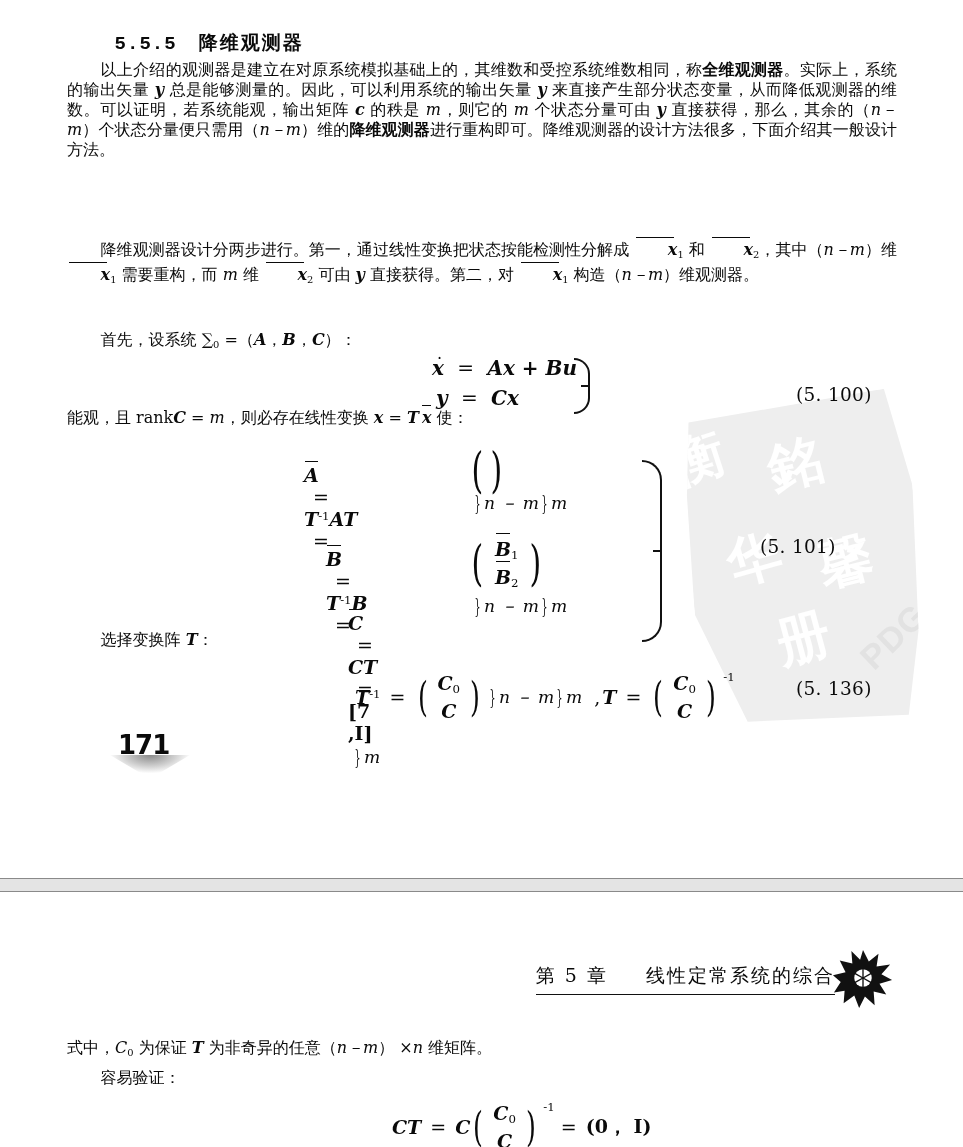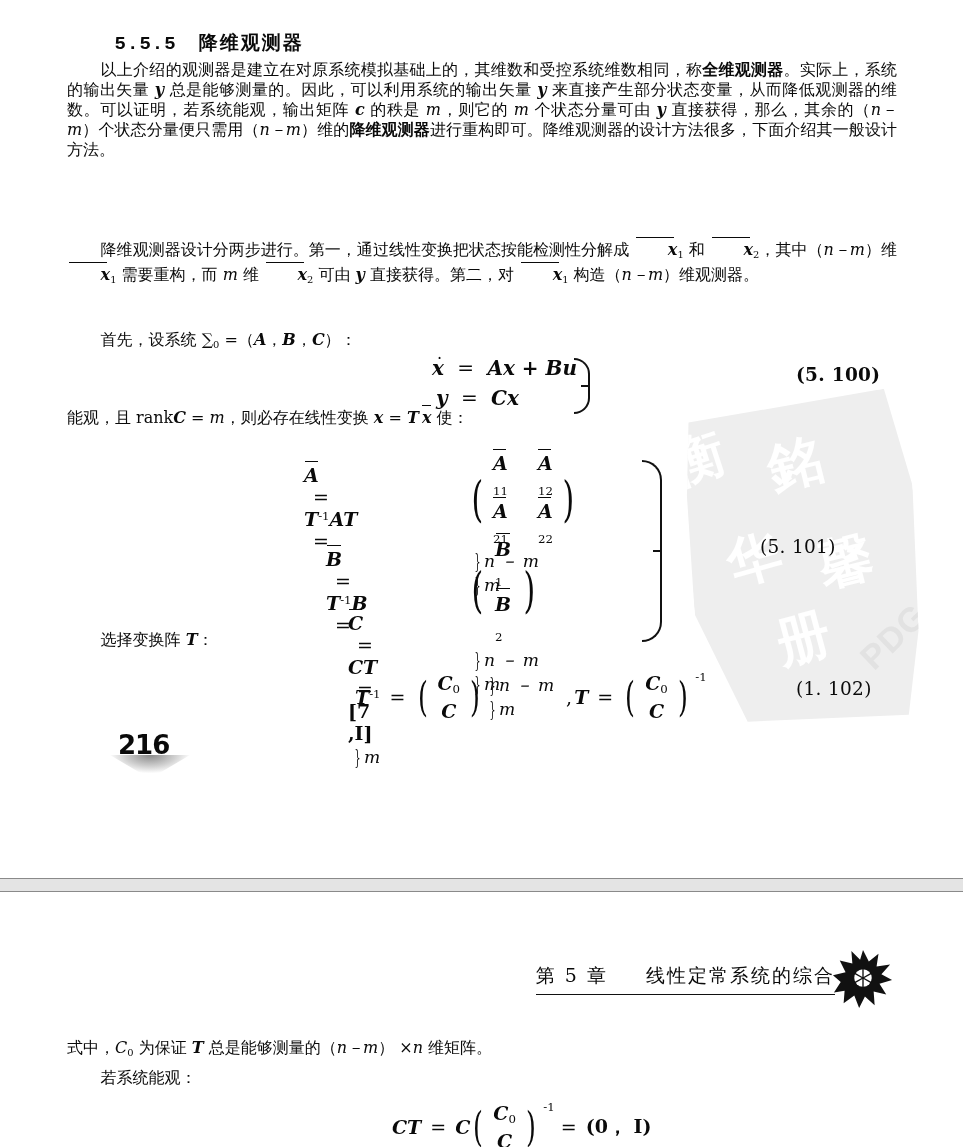--- a/index.html
+++ b/index.html
@@ -293,7 +293,7 @@
     </div>
     <div class="cbrace" style="left:142px; top:4px; height:52px;"></div>
   </div>
-  <div class="eqnum" style="left:796px; top:364px;font-weight:bold;">(5. 100)</div>
+  <div class="eqnum" style="left:796px; top:384px;">(5. 100)</div>
 
   <div class="para" style="top:408px;"><span>能观，且 rank</span><i class="bv">C</i><span> = </span><i class="v">m</i><span>，则必存在线性变换 </span><i class="bv">x</i><span> = </span><i class="bv">T</i><i class="bv ob" style="margin-left:3px;"><span>x</span></i><span> 使：</span></div>
 

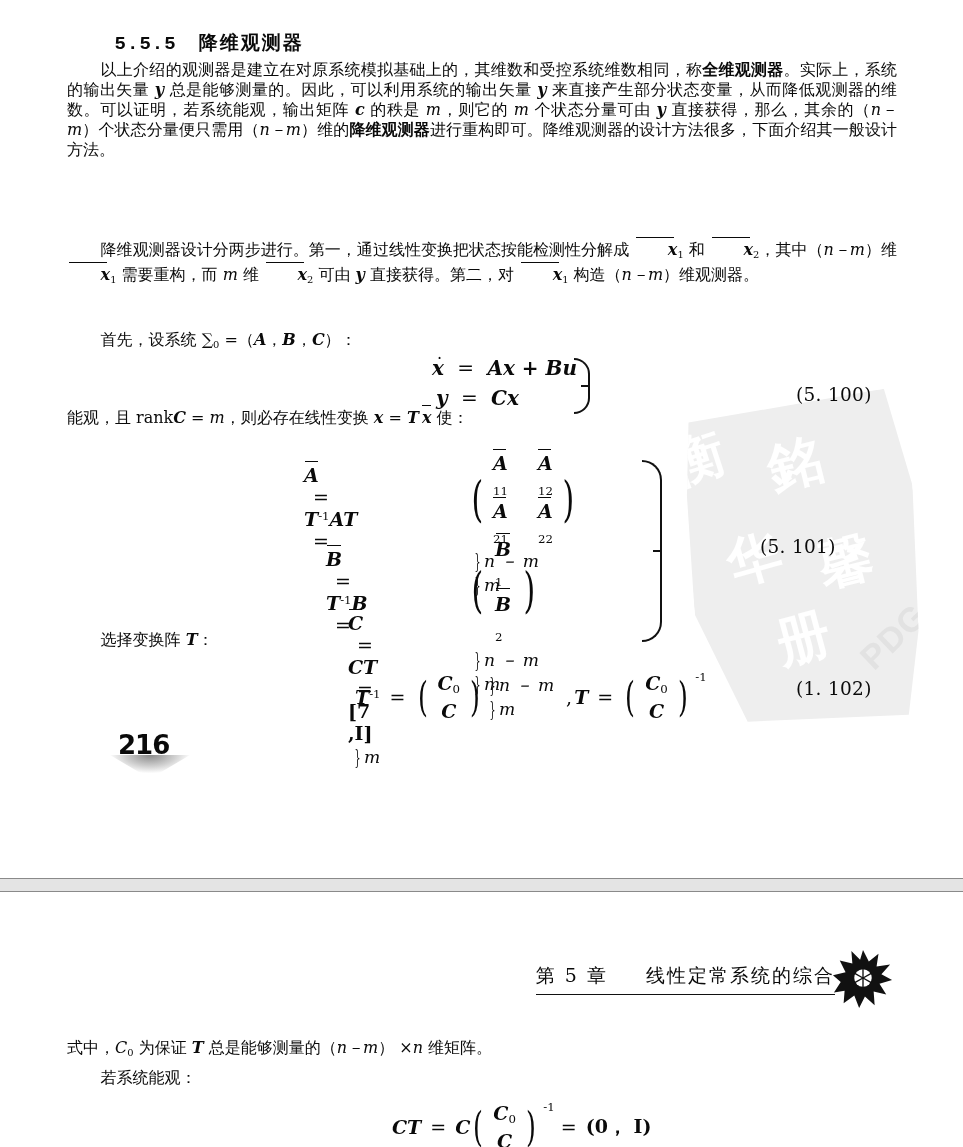--- a/index.html
+++ b/index.html
@@ -309,12 +309,6 @@
       <span style="position:absolute; left:168px; top:0px;">
         <span class="paren">
           <span class="pl">(</span>
-          <span class="rowpair">
-            <span><i class="bv ob"><span>A</span></i><sub>11</sub></span>
-            <span><i class="bv ob"><span>A</span></i><sub>12</sub></span>
-            <span><i class="bv ob"><span>A</span></i><sub>21</sub></span>
-            <span><i class="bv ob"><span>A</span></i><sub>22</sub></span>
-          </span>
           <span class="pr">)</span>
         </span>
         <span class="dimcol">

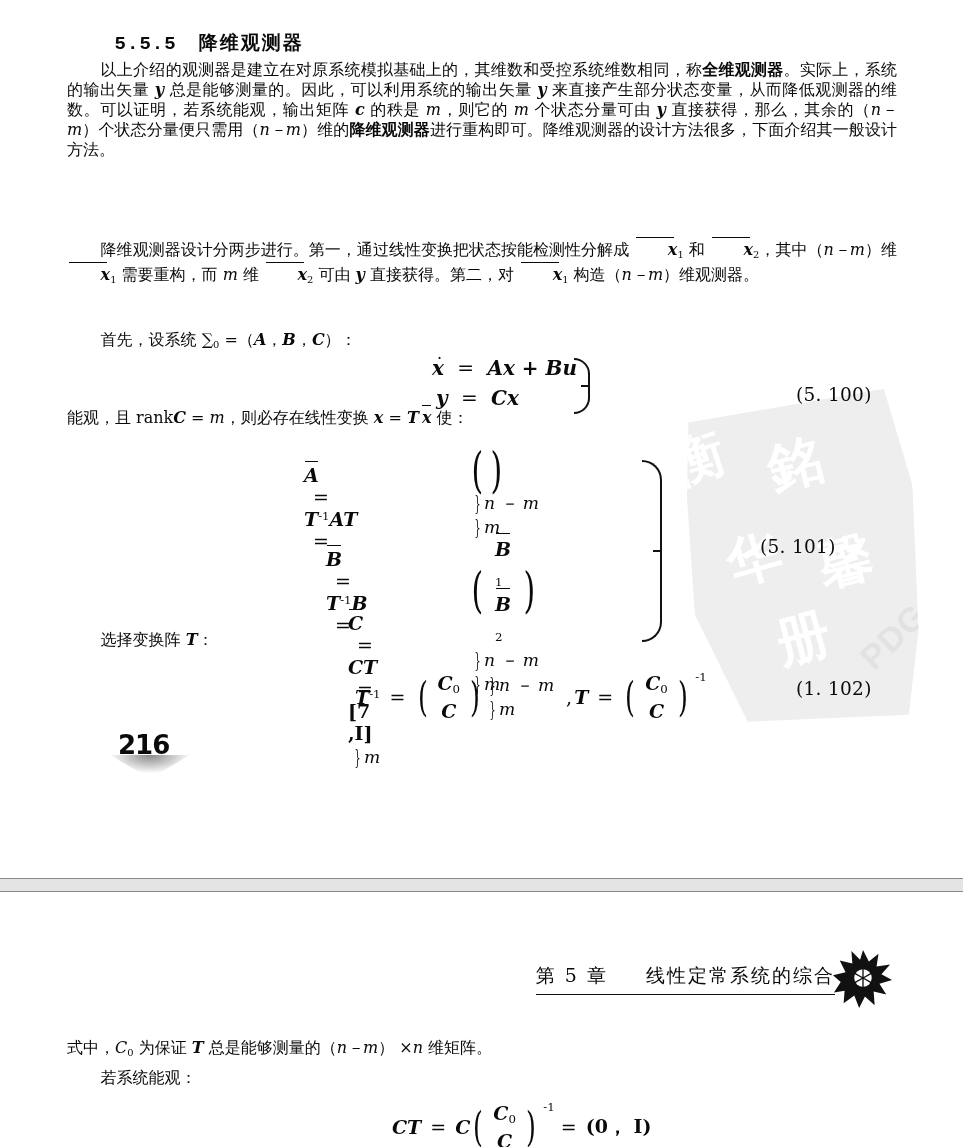--- a/index.html
+++ b/index.html
@@ -160,7 +160,7 @@
 
   .dimcol {
     display: inline-flex;
-    flex-direction: column;
+    flex-direction: row;
     justify-content: center;
     line-height: 1.42;
     font-style: italic;

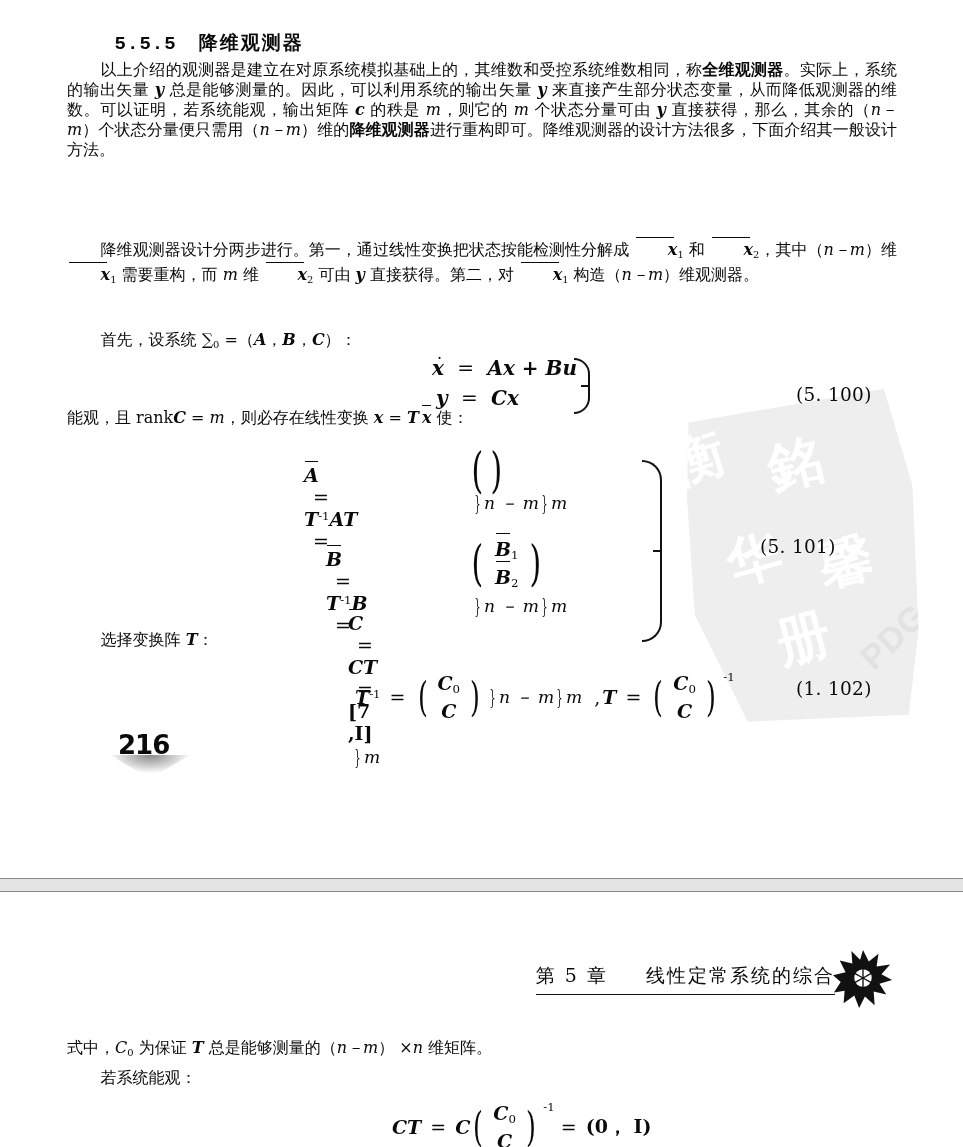--- a/index.html
+++ b/index.html
@@ -392,7 +392,7 @@
       </span>
     </span>
   </div>
-  <div class="eqnum" style="left:796px; top:678px;">(1. 102)</div>
+  <div class="eqnum" style="left:796px; top:678px;">(5. 136)</div>
 
   <div class="pagenum">216</div>
   <div class="pagenum-smudge"></div>

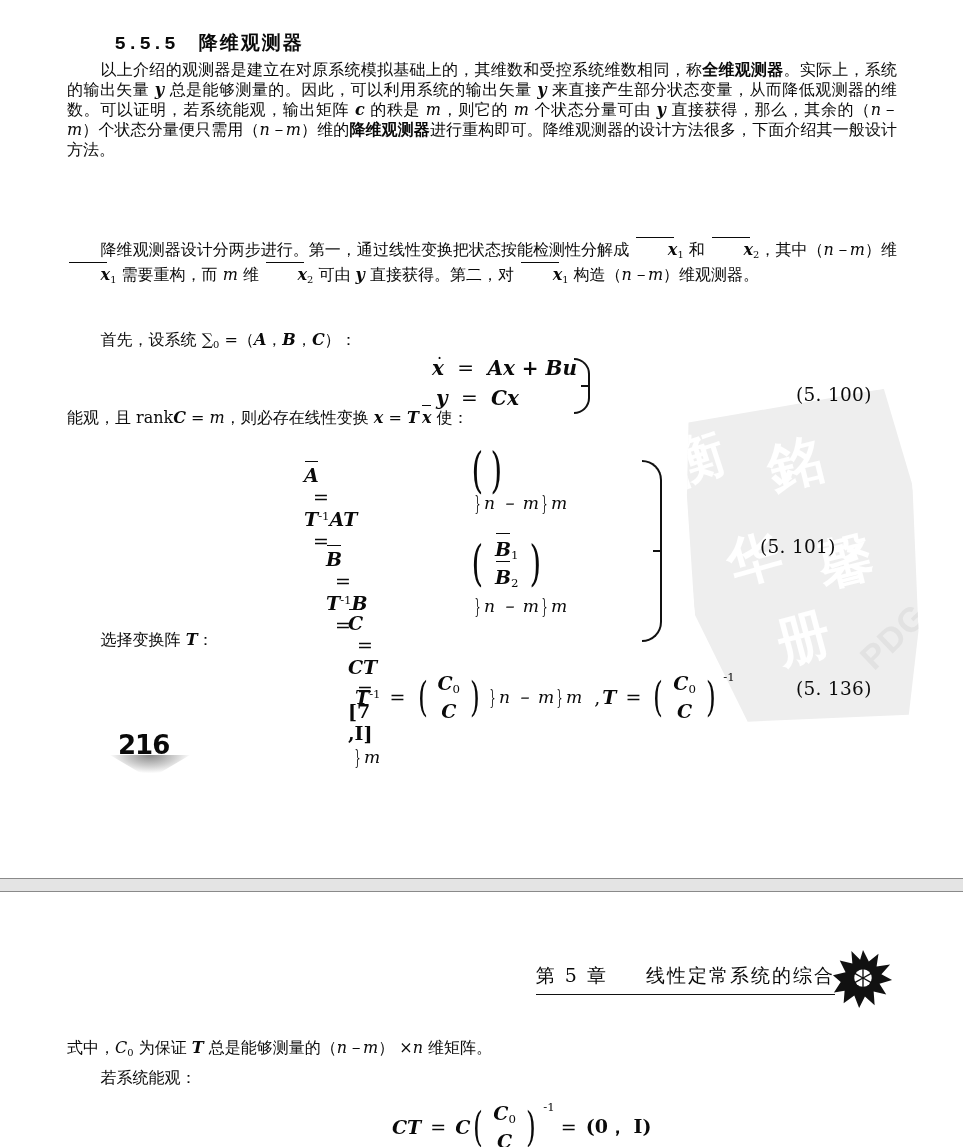--- a/index.html
+++ b/index.html
@@ -394,7 +394,7 @@
   </div>
   <div class="eqnum" style="left:796px; top:678px;">(5. 136)</div>
 
-  <div class="pagenum">216</div>
+  <div class="pagenum">171</div>
   <div class="pagenum-smudge"></div>
 </div>
 

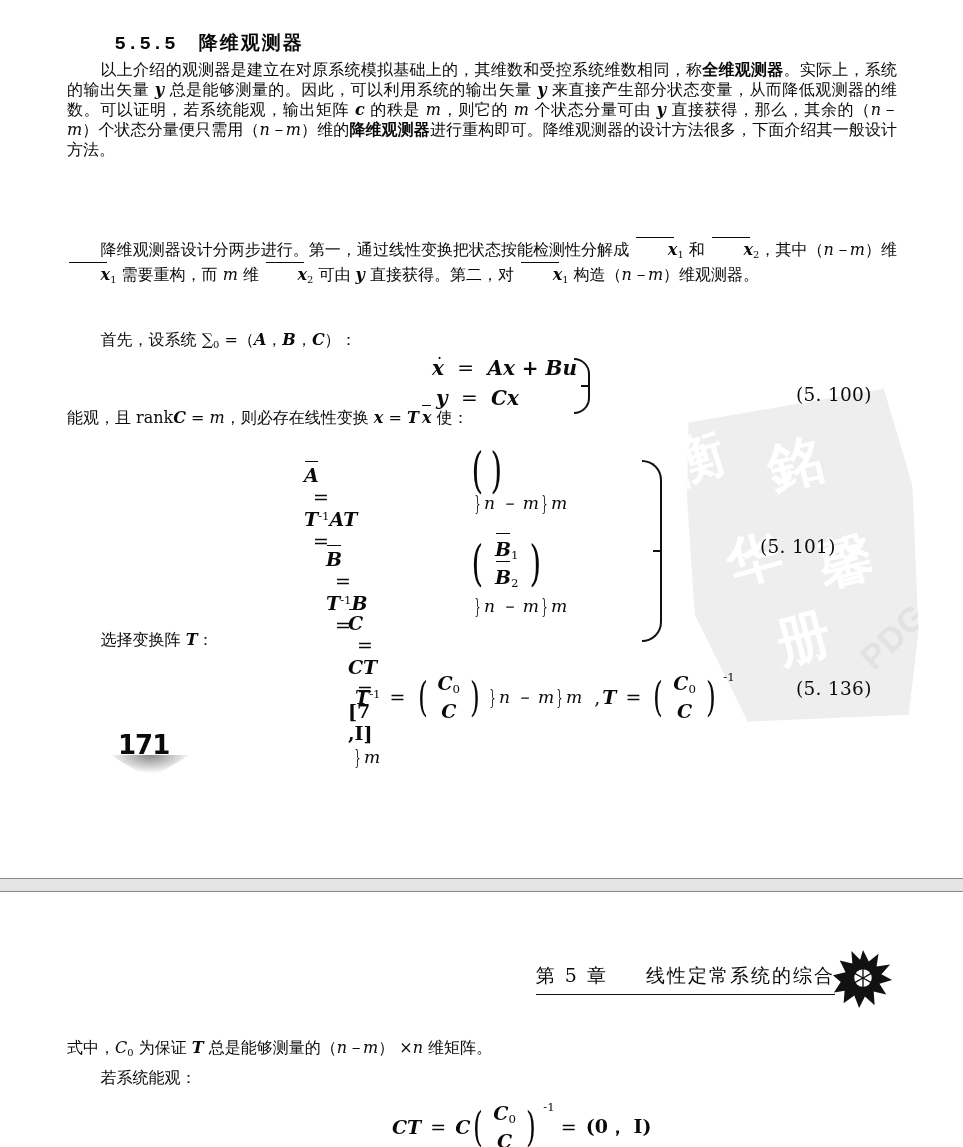--- a/index.html
+++ b/index.html
@@ -427,7 +427,7 @@
     </svg>
   </div>
 
-  <div class="para" style="top:1038px;"><span>式中，</span><i class="v">C</i><sub>0</sub><span> 为保证 </span><i class="bv">T</i><span> 总是能够测量的（</span><i class="v">n－m</i><span>） ×</span><i class="v">n</i><span> 维矩阵。</span></div>
+  <div class="para" style="top:1038px;"><span>式中，</span><i class="v">C</i><sub>0</sub><span> 为保证 </span><i class="bv">T</i><span> 为非奇异的任意（</span><i class="v">n－m</i><span>） ×</span><i class="v">n</i><span> 维矩阵。</span></div>
 
   <div class="para indent" style="top:1068px;">若系统能观：</div>
 

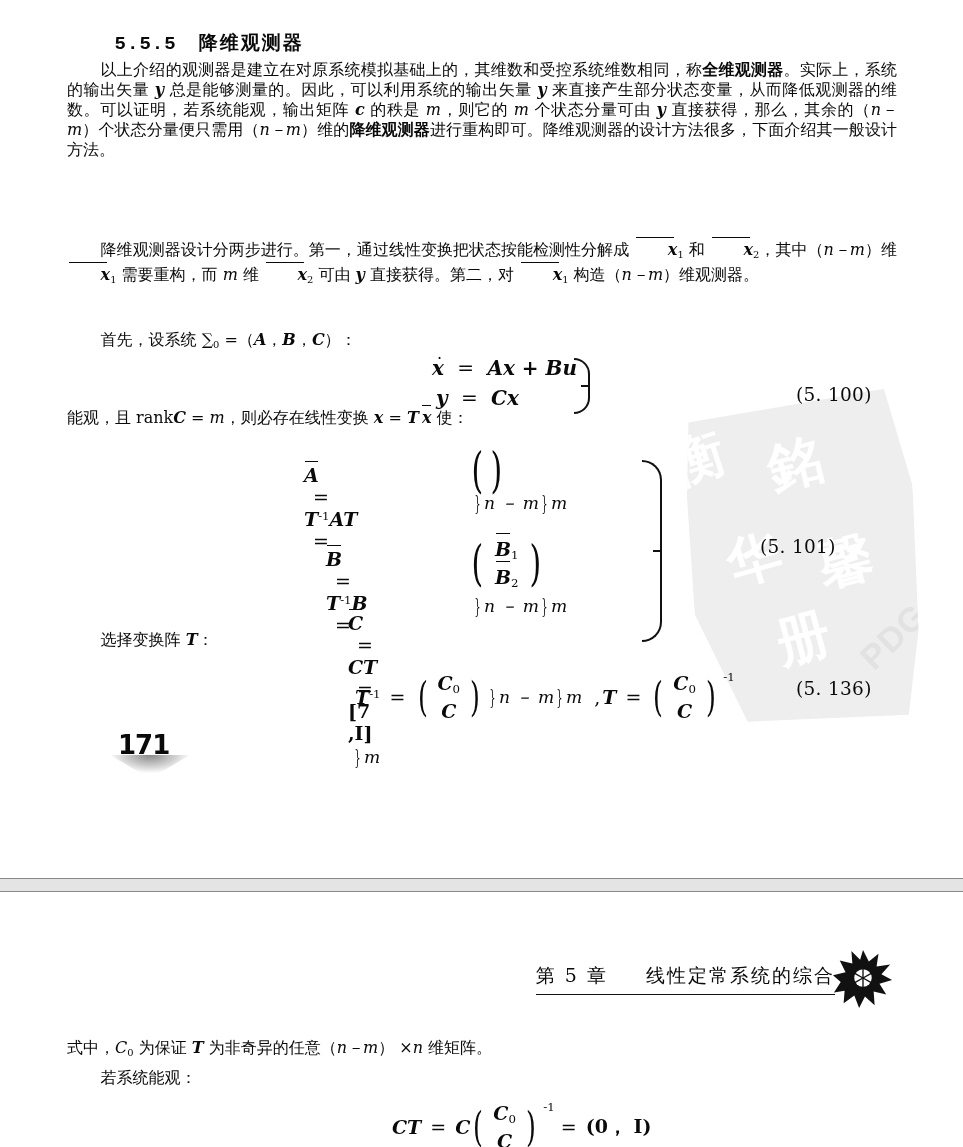--- a/index.html
+++ b/index.html
@@ -429,7 +429,7 @@
 
   <div class="para" style="top:1038px;"><span>式中，</span><i class="v">C</i><sub>0</sub><span> 为保证 </span><i class="bv">T</i><span> 为非奇异的任意（</span><i class="v">n－m</i><span>） ×</span><i class="v">n</i><span> 维矩阵。</span></div>
 
-  <div class="para indent" style="top:1068px;">若系统能观：</div>
+  <div class="para indent" style="top:1068px;">容易验证：</div>
 
   <div class="eq" style="left:392px; top:1098px; font-size:19px;">
     <span style="display:inline-flex; align-items:center;">

